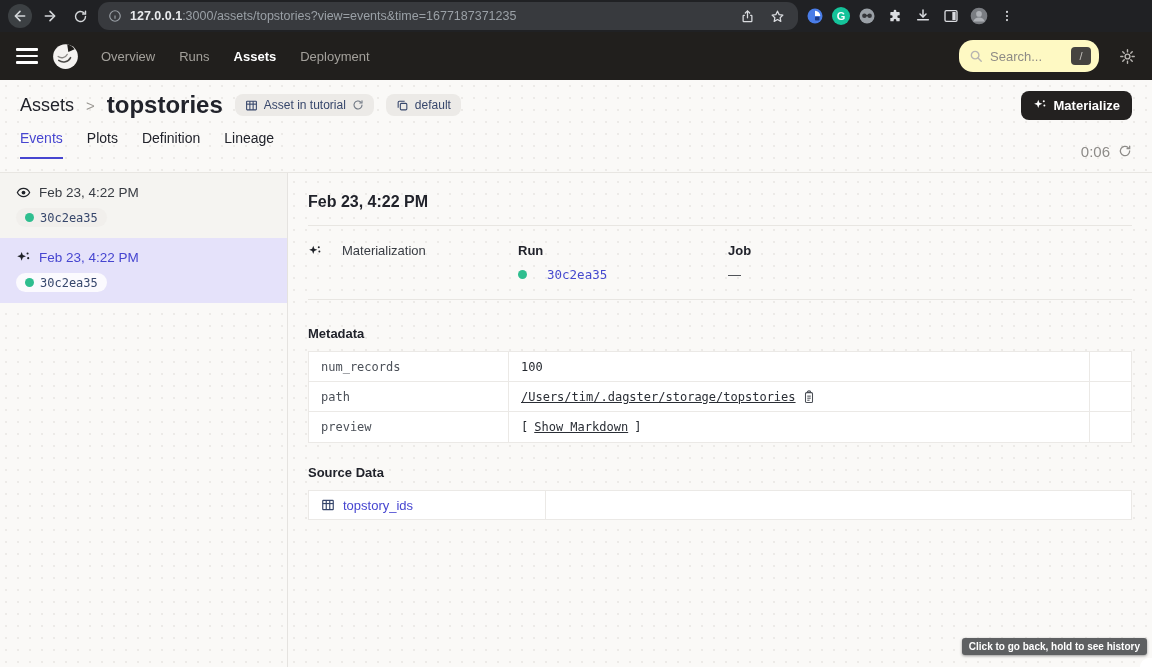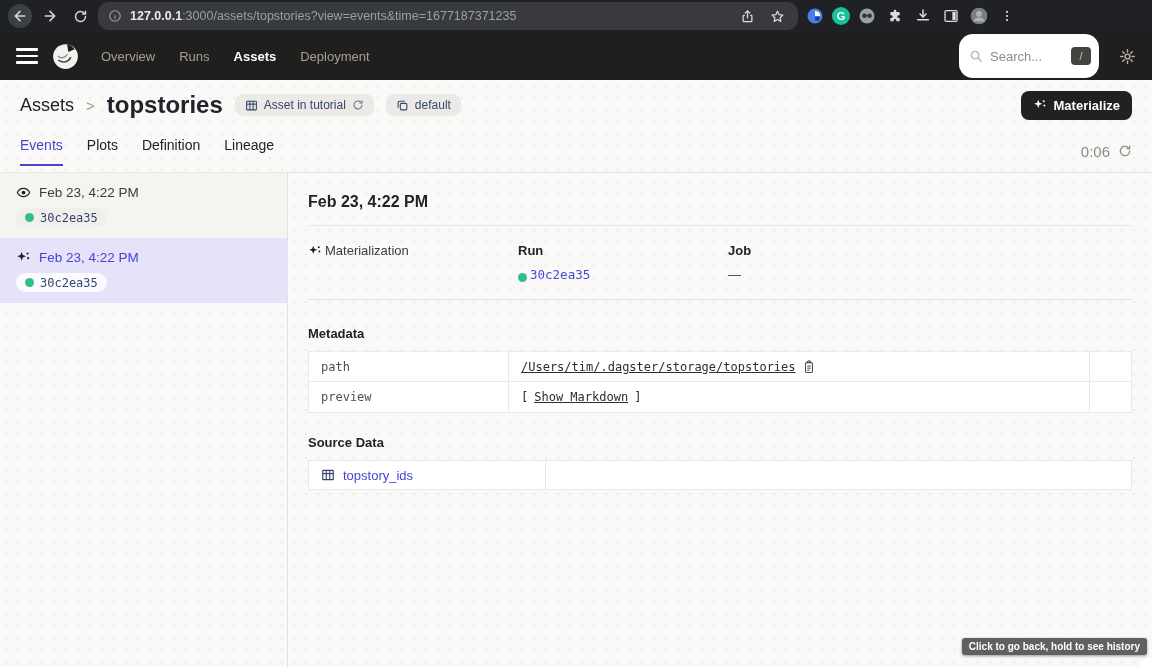--- a/index.html
+++ b/index.html
@@ -28,7 +28,7 @@
   .app-nav .nav-item { font-size:13px; color:#A3A09B; cursor:pointer; }
   .app-nav .nav-item.active { color:#FFF; font-weight:700; }
   .hdr-spacer { flex:1; }
-  .search-pill { width:140px; height:44px; background:#ffffff; border-radius:14px; display:flex; align-items:center; padding:0 8px 0 10px; gap:7px; }
+  .search-pill { width:140px; height:32px; background:#fef9c3; border-radius:14px; display:flex; align-items:center; padding:0 8px 0 10px; gap:7px; }
   .search-pill .ph { font-size:13px; color:#8E8B86; flex:1; }
   .slash-key { width:20px; height:18px; background:#454340; border-radius:4px; color:#C4C1BC; font-size:11px; display:flex; align-items:center; justify-content:center; }
   .gear { color:#B8B5B1; margin-left:6px; cursor:pointer; }

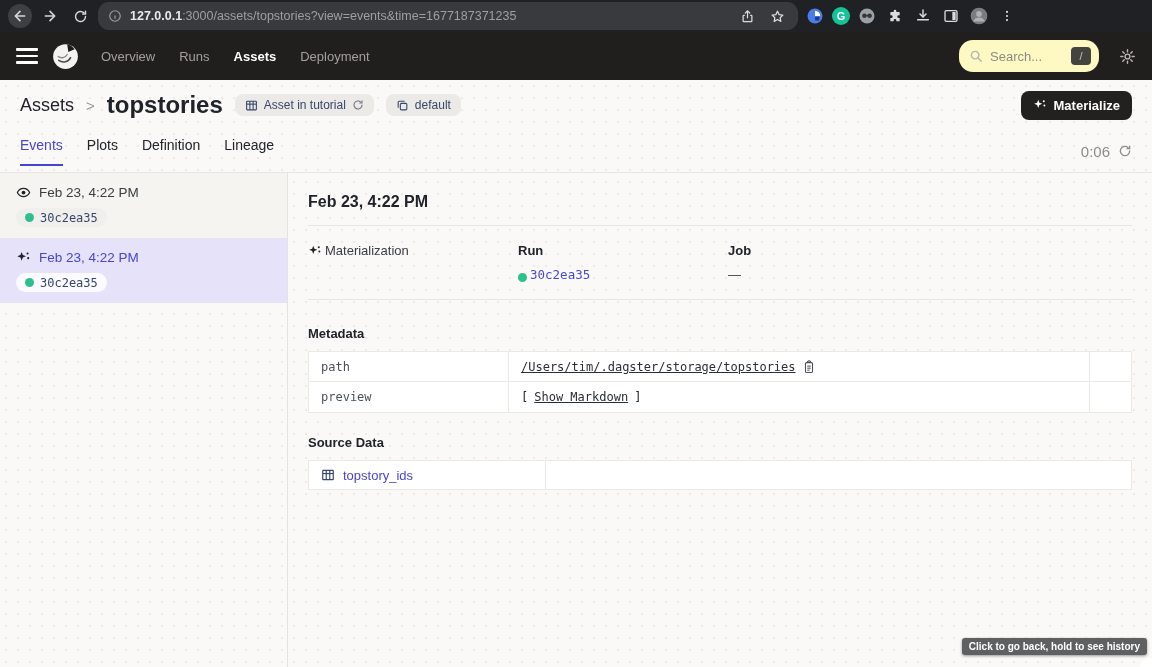--- a/index.html
+++ b/index.html
@@ -46,7 +46,7 @@
   .crumb-spacer { flex:1; }
   .btn-materialize { display:inline-flex; align-items:center; gap:7px; background:#232120; color:#FFF; font-size:13px; font-weight:600; border:none; border-radius:8px; padding:7px 12px; cursor:pointer; }
 
-  .tabs-row { height:43px; display:flex; align-items:center; padding:0 20px; border-bottom:1px solid #E8E6E2; gap:24px; position:relative; }
+  .tabs-row { height:43px; display:flex; align-items:flex-start; padding:0 20px; border-bottom:1px solid #E8E6E2; gap:24px; position:relative; }
   .tab { font-size:14px; color:#21232B; padding-bottom:11px; cursor:pointer; border-bottom:2px solid transparent; }
   .tab.active { color:#4645D0; border-bottom-color:#4645D0; }
   .tabs-right { position:absolute; right:20px; top:0; height:100%; display:flex; align-items:center; gap:8px; color:#8D8B88; font-size:15px; }

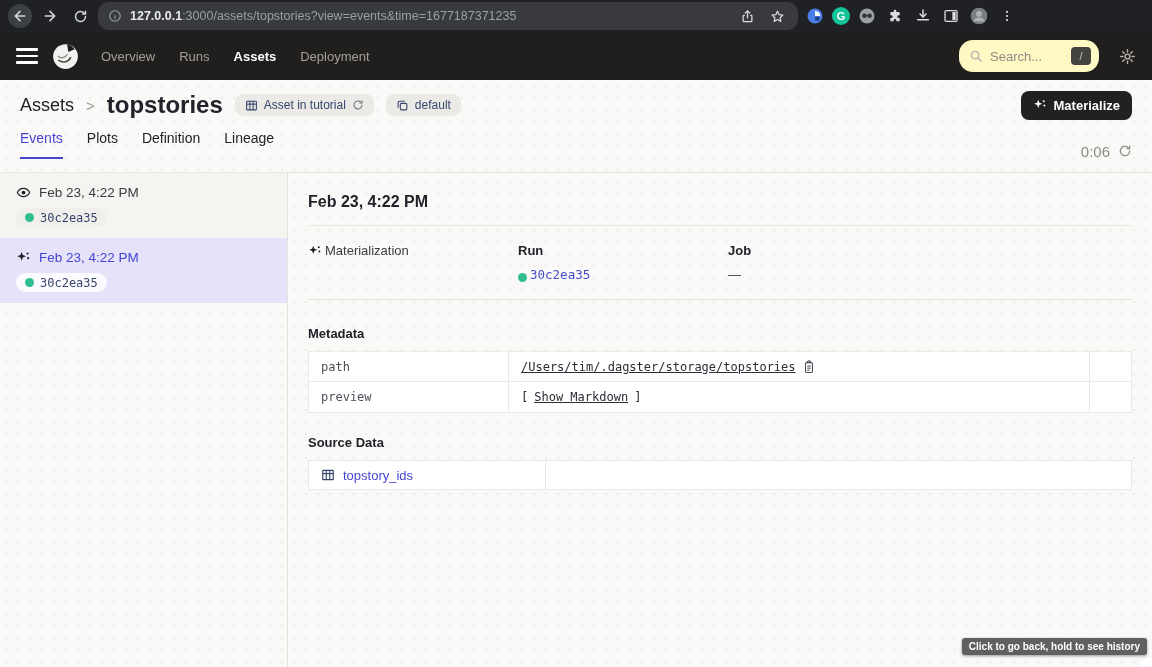--- a/index.html
+++ b/index.html
@@ -72,7 +72,7 @@
   .info-cols { display:flex; margin-top:17px; }
   .info-col { width:210px; }
   .info-label { font-size:13px; font-weight:600; color:#21232B; margin-bottom:9px; }
-  .info-value { display:flex; align-items:flex-end; gap:3px; font-size:13px; color:#383C43; }
+  .info-value { display:flex; align-items:center; gap:20px; font-size:13px; color:#383C43; }
   .info-value.runlink { color:#4549CE; font-family:"DejaVu Sans Mono","Liberation Mono",monospace; font-size:12.5px; cursor:pointer; }
   .section-divider { border-bottom:1px solid #E8E6E2; margin-top:17px; }
   .section-heading { font-size:13px; font-weight:600; color:#21232B; margin:26px 0 10px; }

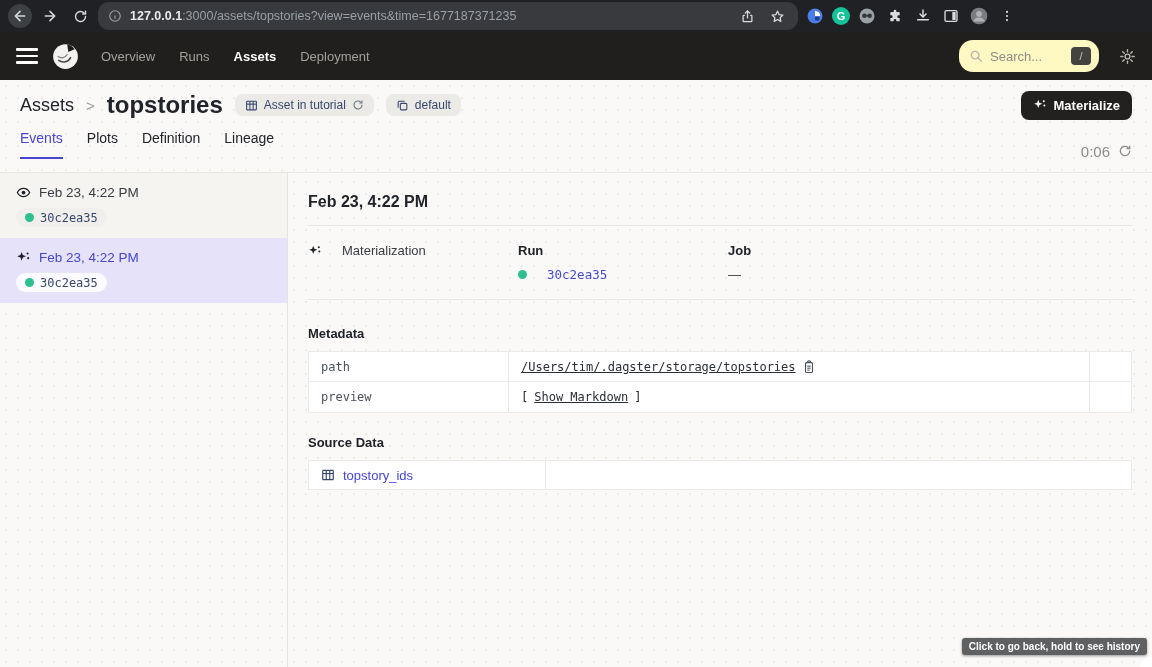--- a/index.html
+++ b/index.html
@@ -340,6 +340,11 @@
       <div class="section-heading">Metadata</div>
       <div class="meta-table">
         <div class="meta-row">
+          <div class="meta-key">num_records</div>
+          <div class="meta-val">100</div>
+          <div class="meta-extra"></div>
+        </div>
+        <div class="meta-row">
           <div class="meta-key">path</div>
           <div class="meta-val">
             <span class="meta-link">/Users/tim/.dagster/storage/topstories</span>

